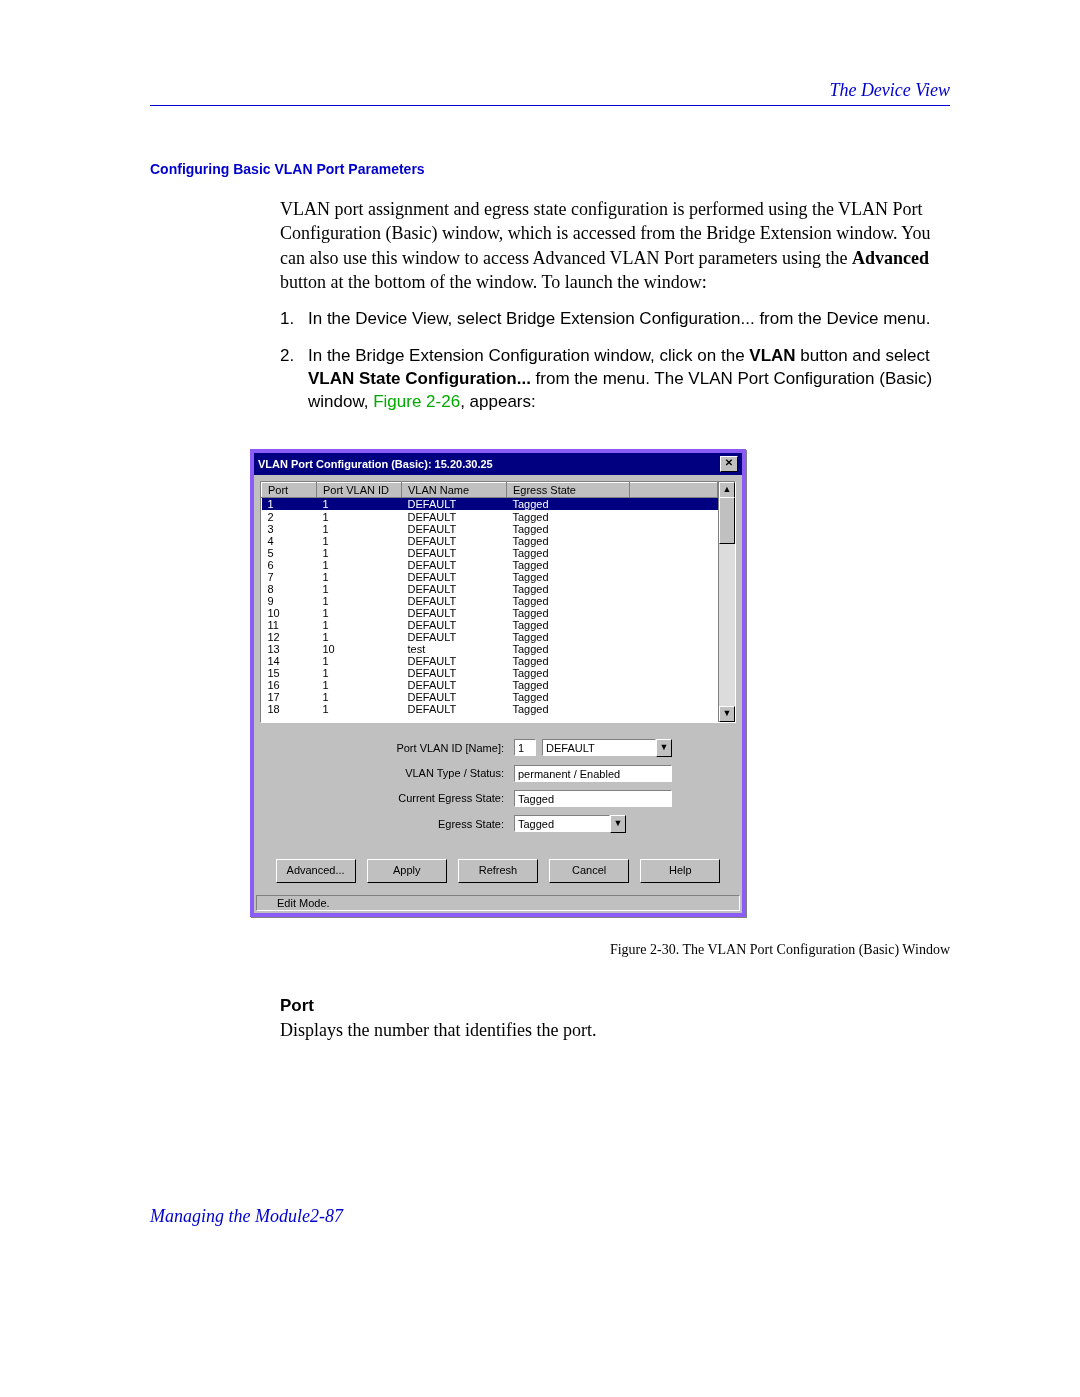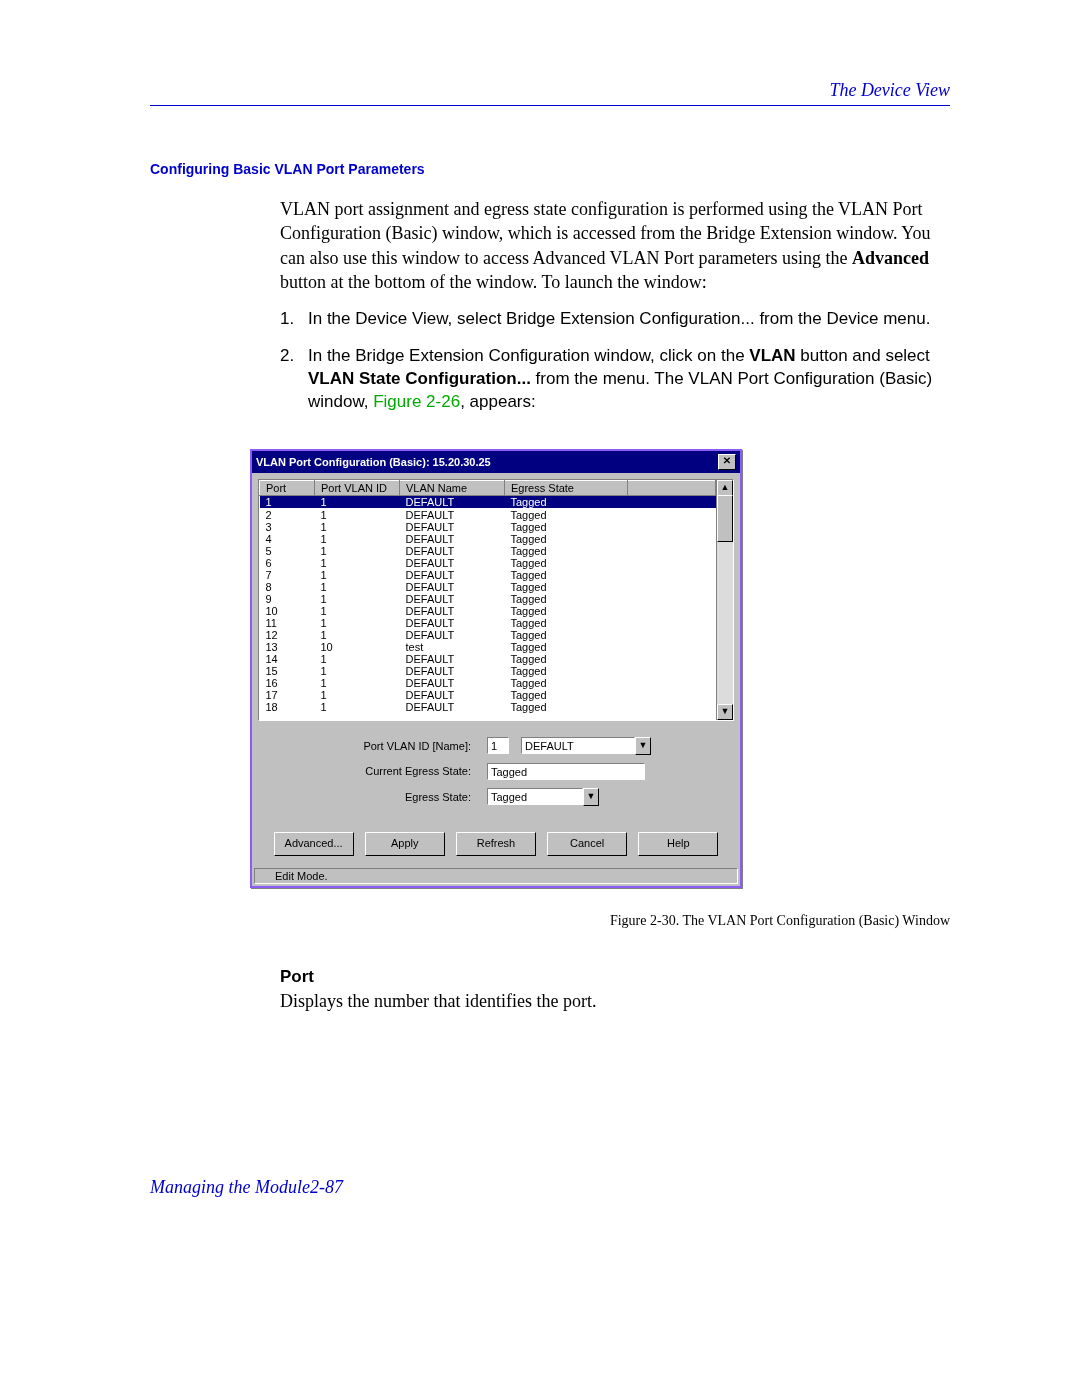--- a/index.html
+++ b/index.html
@@ -51,7 +51,7 @@
 .dialog {
   width: 488px;
   background: #c0c0c0;
-  border: 2px solid #8b5cf6;
+  border: 4px solid #8b5cf6;
   box-shadow: 1px 1px 0 #808080;
   font-family: "MS Sans Serif", Arial, sans-serif;
   font-size: 11px;

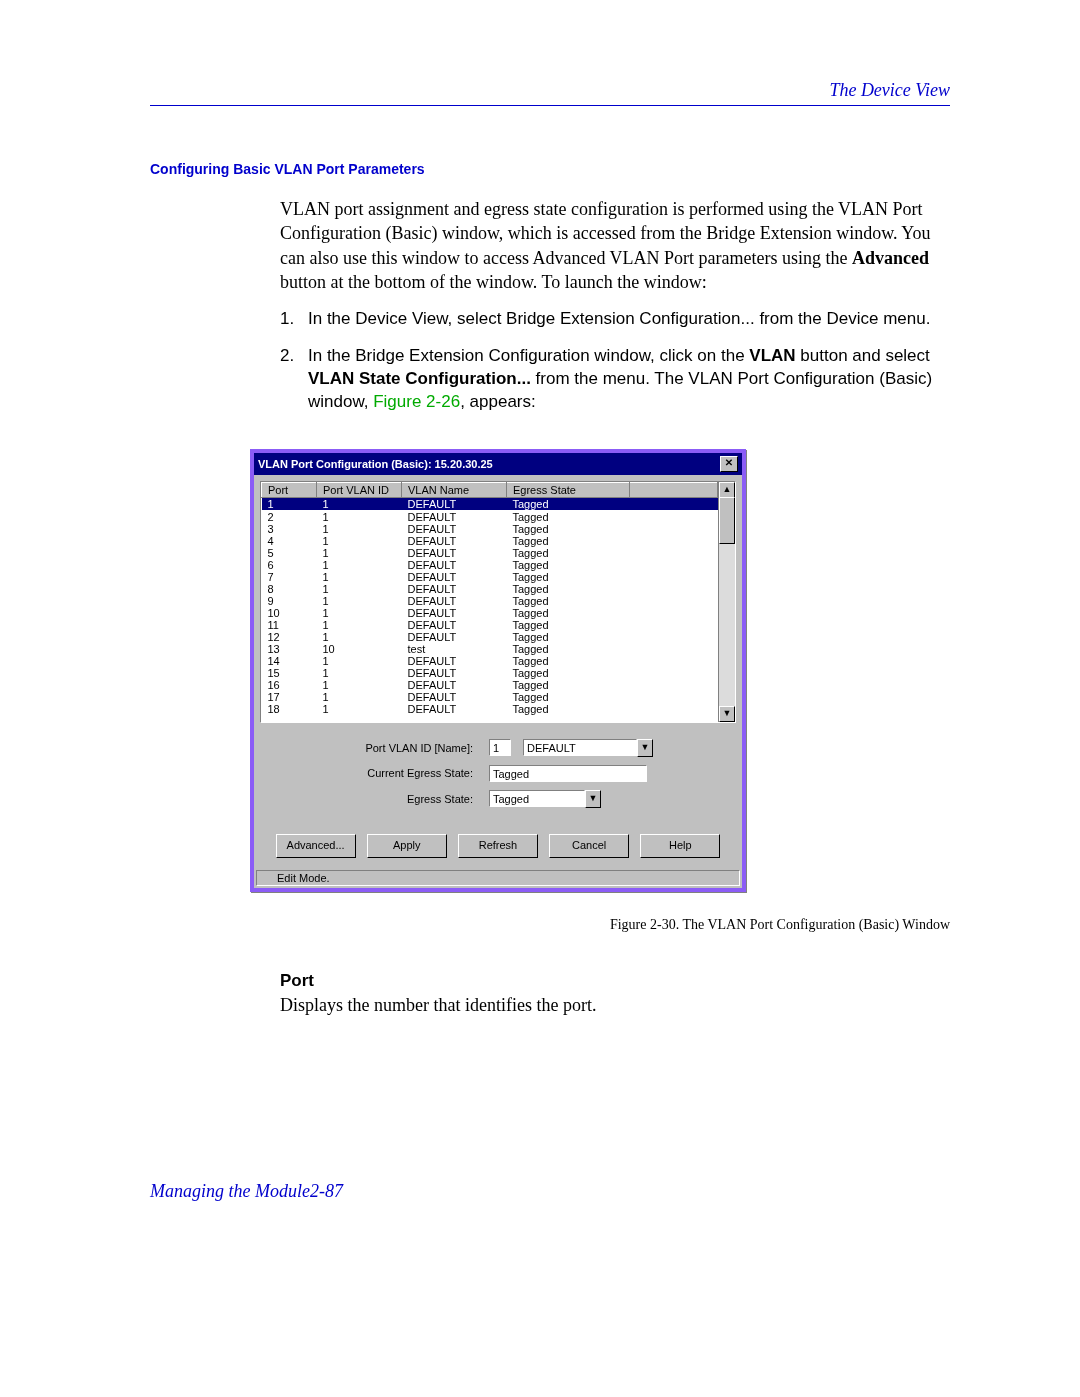--- a/index.html
+++ b/index.html
@@ -138,8 +138,9 @@
 }
 .form-row {
   display:flex; align-items:center;
+  justify-content:flex-end;
   margin-bottom: 8px;
-  gap:12px;
+  gap:6px;
 }
 .form-row .label {
   text-align:right; width: 205px; font-size:11px;

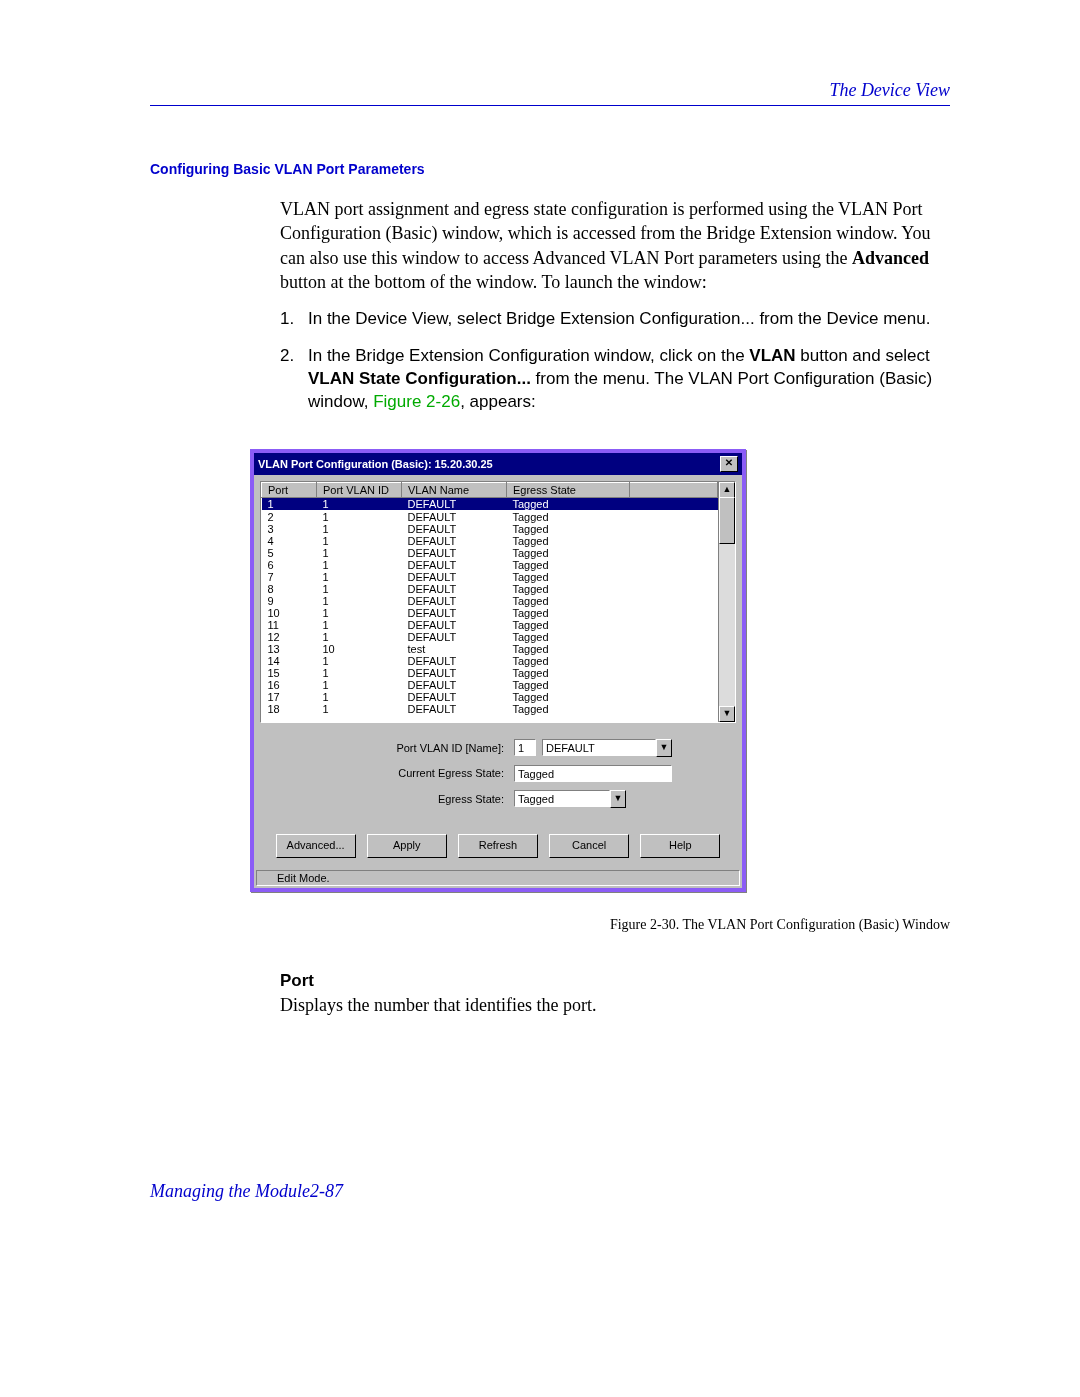--- a/index.html
+++ b/index.html
@@ -400,6 +400,11 @@
             <span style="width:50px"></span>
           </div>
           <div class="form-row">
+            <span class="label">VLAN Type / Status:</span>
+            <div class="field-box" style="width:158px">permanent / Enabled</div>
+            <span style="width:50px"></span>
+          </div>
+          <div class="form-row">
             <span class="label">Current Egress State:</span>
             <div class="field-box" style="width:158px">Tagged</div>
             <span style="width:50px"></span>

